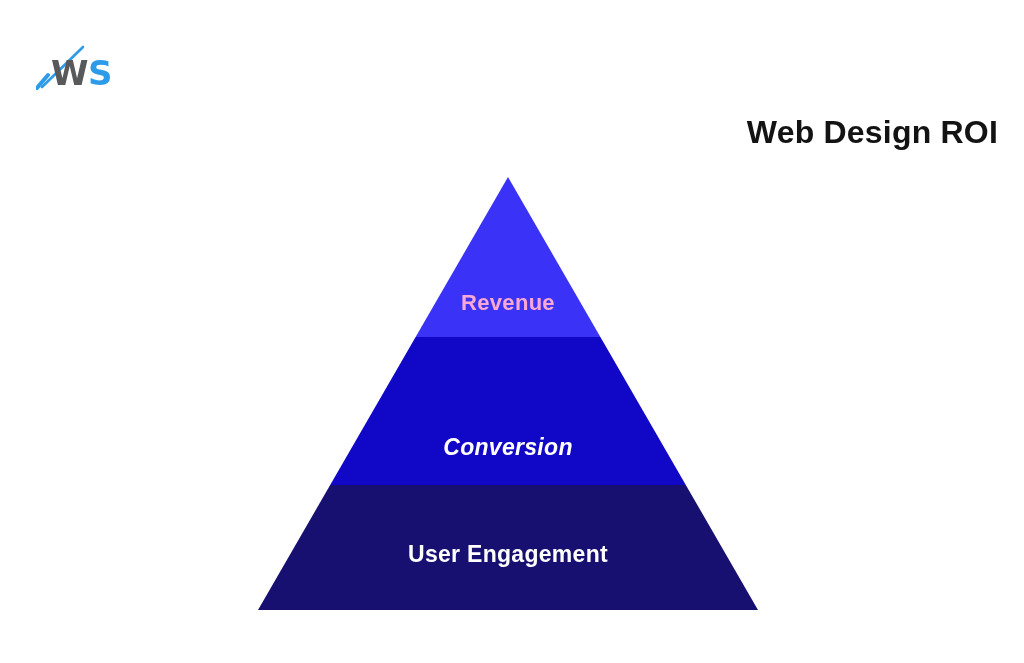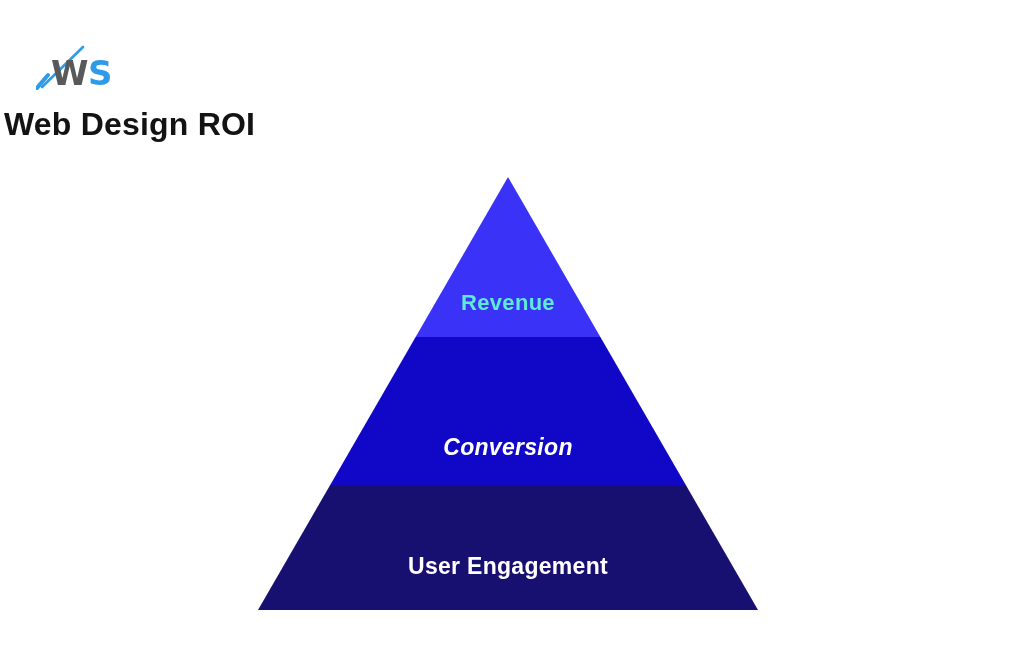--- a/index.html
+++ b/index.html
@@ -36,8 +36,8 @@
     left: 0;
     right: 14px;
     top: 101px;
-    margin: 4px;
-    text-align: left;
+    margin: 12px;
+    text-align: right;
     font-size: 32px;
     line-height: 1.2;
     font-weight: 800;

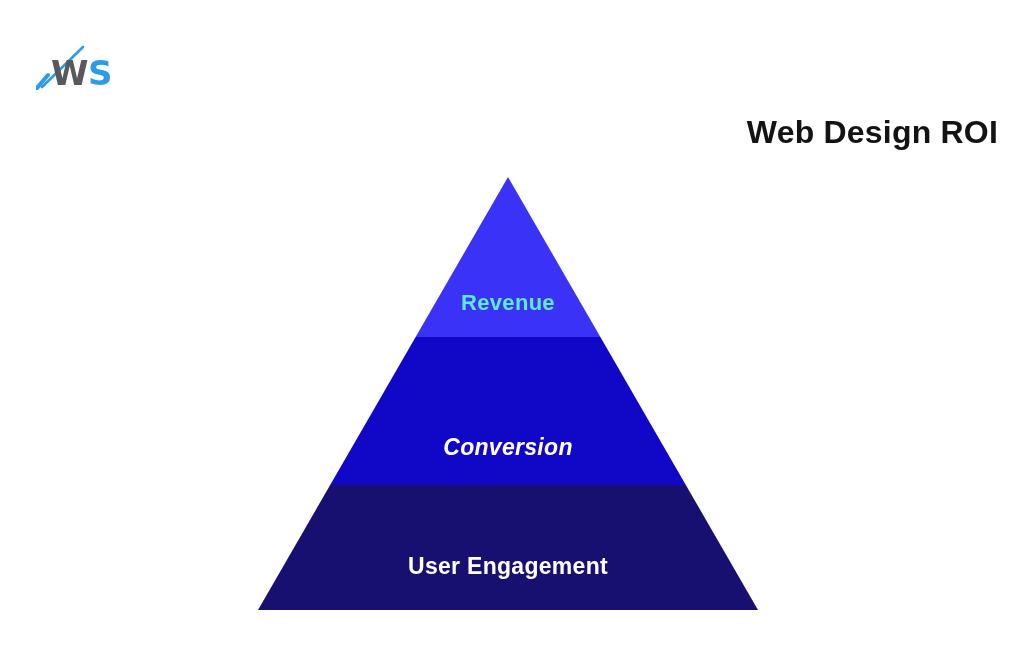--- a/index.html
+++ b/index.html
@@ -93,7 +93,7 @@
 
   <div class="pyramid">
     <div class="band band-0" style="background-color: rgb(59, 50, 248);">
-      <span class="band-label" style="color: #5eead4;">Revenue</span>
+      <span class="band-label" style="color: #f9a8d4;">Revenue</span>
     </div>
     <div class="band band-1" style="background-color: rgb(17, 7, 199); font-style: italic;">
       <span class="band-label" style="color: rgb(255, 255, 255);">Conversion</span>

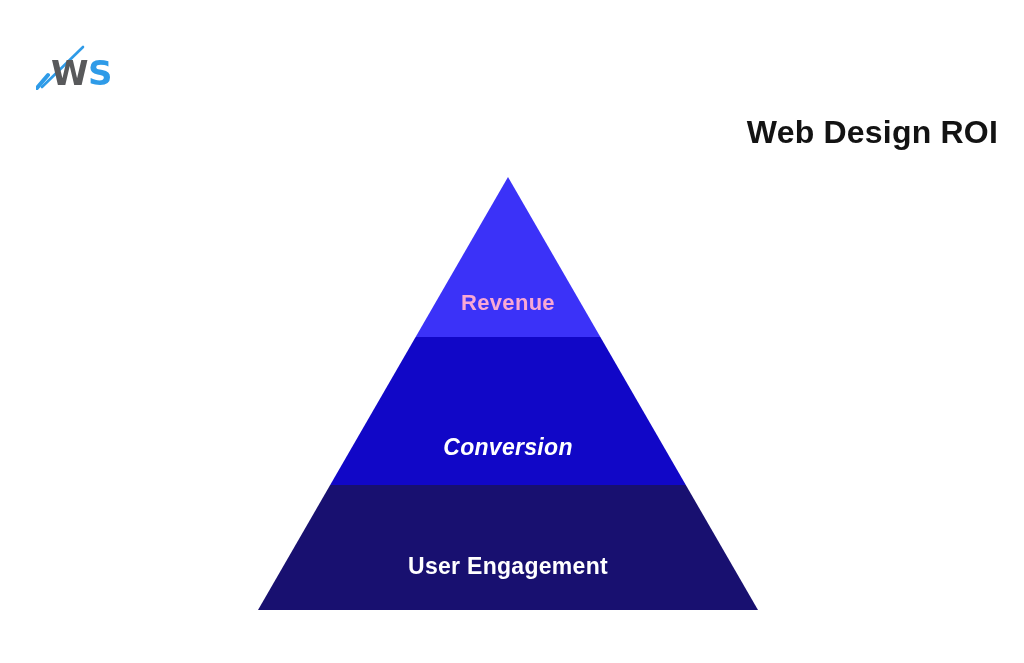--- a/index.html
+++ b/index.html
@@ -65,7 +65,7 @@
   }
   .band-0 { height: 160px; padding-bottom: 21px; }
   .band-1 { height: 148px; padding-bottom: 24px; }
-  .band-2 { height: 125px; padding-bottom: 30px; }
+  .band-2 { height: 125px; padding-bottom: 42px; }
   .band-label {
     font-weight: 700;
     letter-spacing: 0.3px;

